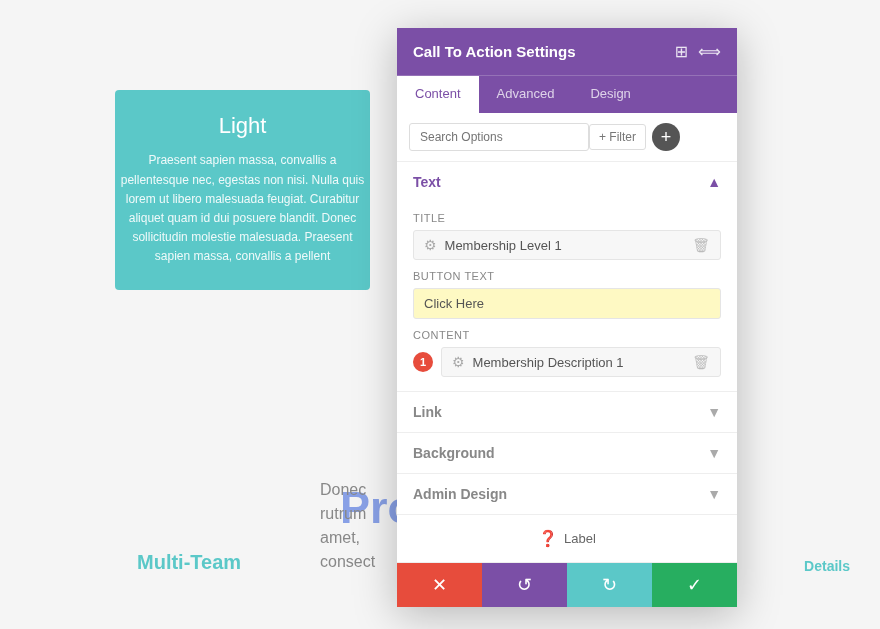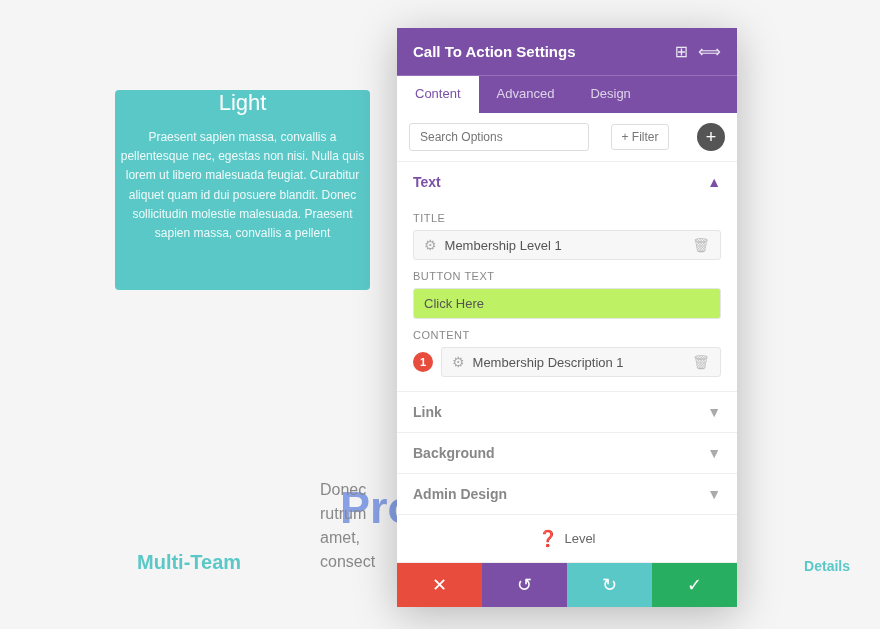--- a/index.html
+++ b/index.html
@@ -31,7 +31,7 @@
       display: flex;
       flex-direction: column;
       align-items: center;
-      justify-content: flex-start;
+      justify-content: center;
     }
 
     .teal-card-title {

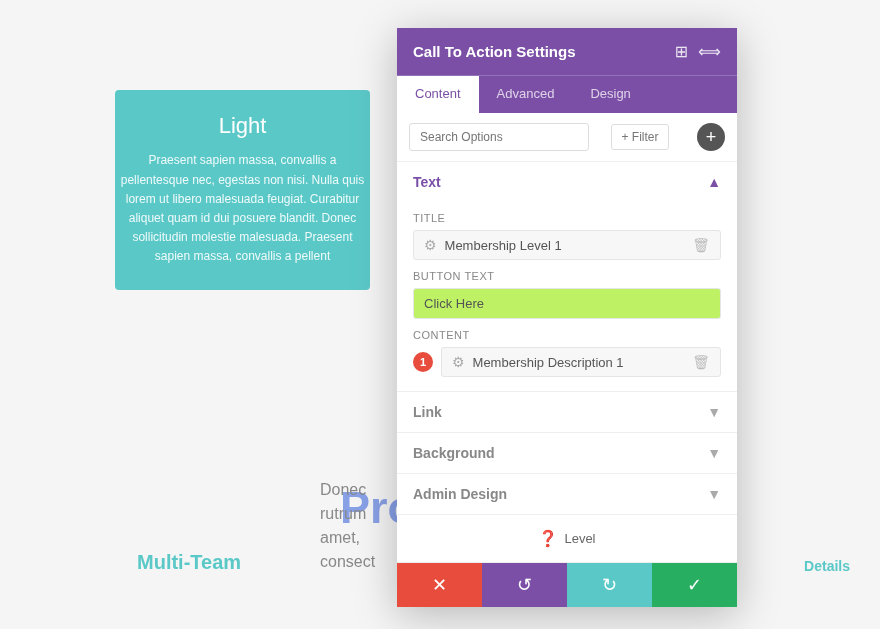--- a/index.html
+++ b/index.html
@@ -157,7 +157,6 @@
       border-bottom: 1px solid #eee;
       display: flex;
       align-items: center;
-      justify-content: space-between;
     }
 
     .search-input {

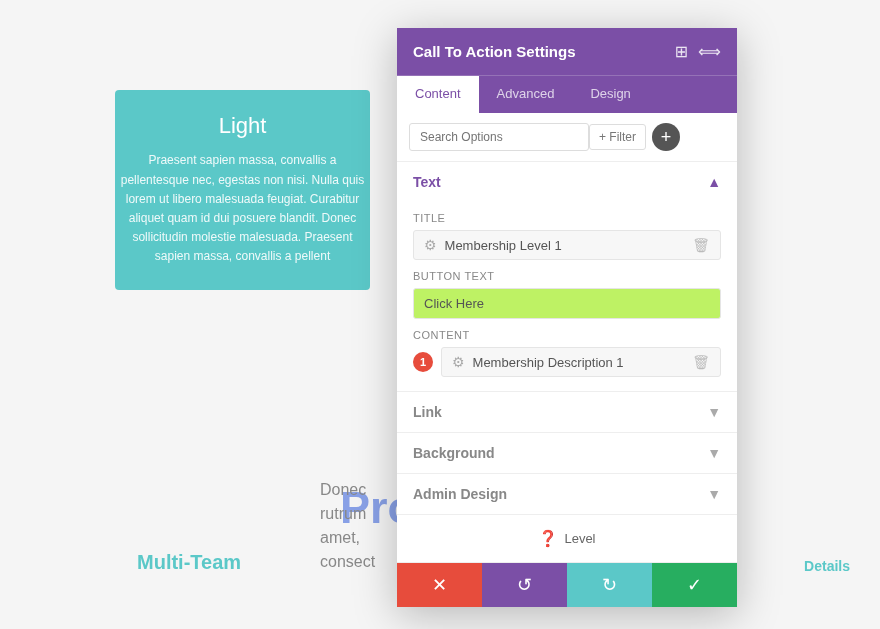--- a/index.html
+++ b/index.html
@@ -285,7 +285,7 @@
       padding: 7px 10px;
       font-size: 13px;
       color: #555;
-      background: #bef264;
+      background: #fef9c3;
       outline: none;
     }
 

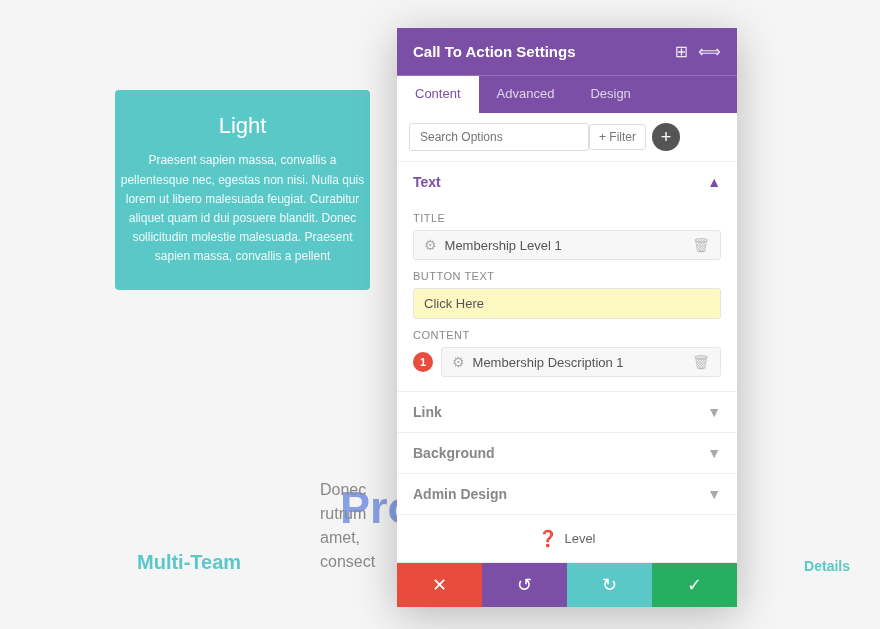--- a/index.html
+++ b/index.html
@@ -453,7 +453,7 @@
 
     <div class="help-section">
       <span class="help-icon">❓</span>
-      <span class="help-text">Level</span>
+      <span class="help-text">Label</span>
     </div>
 
   </div>

